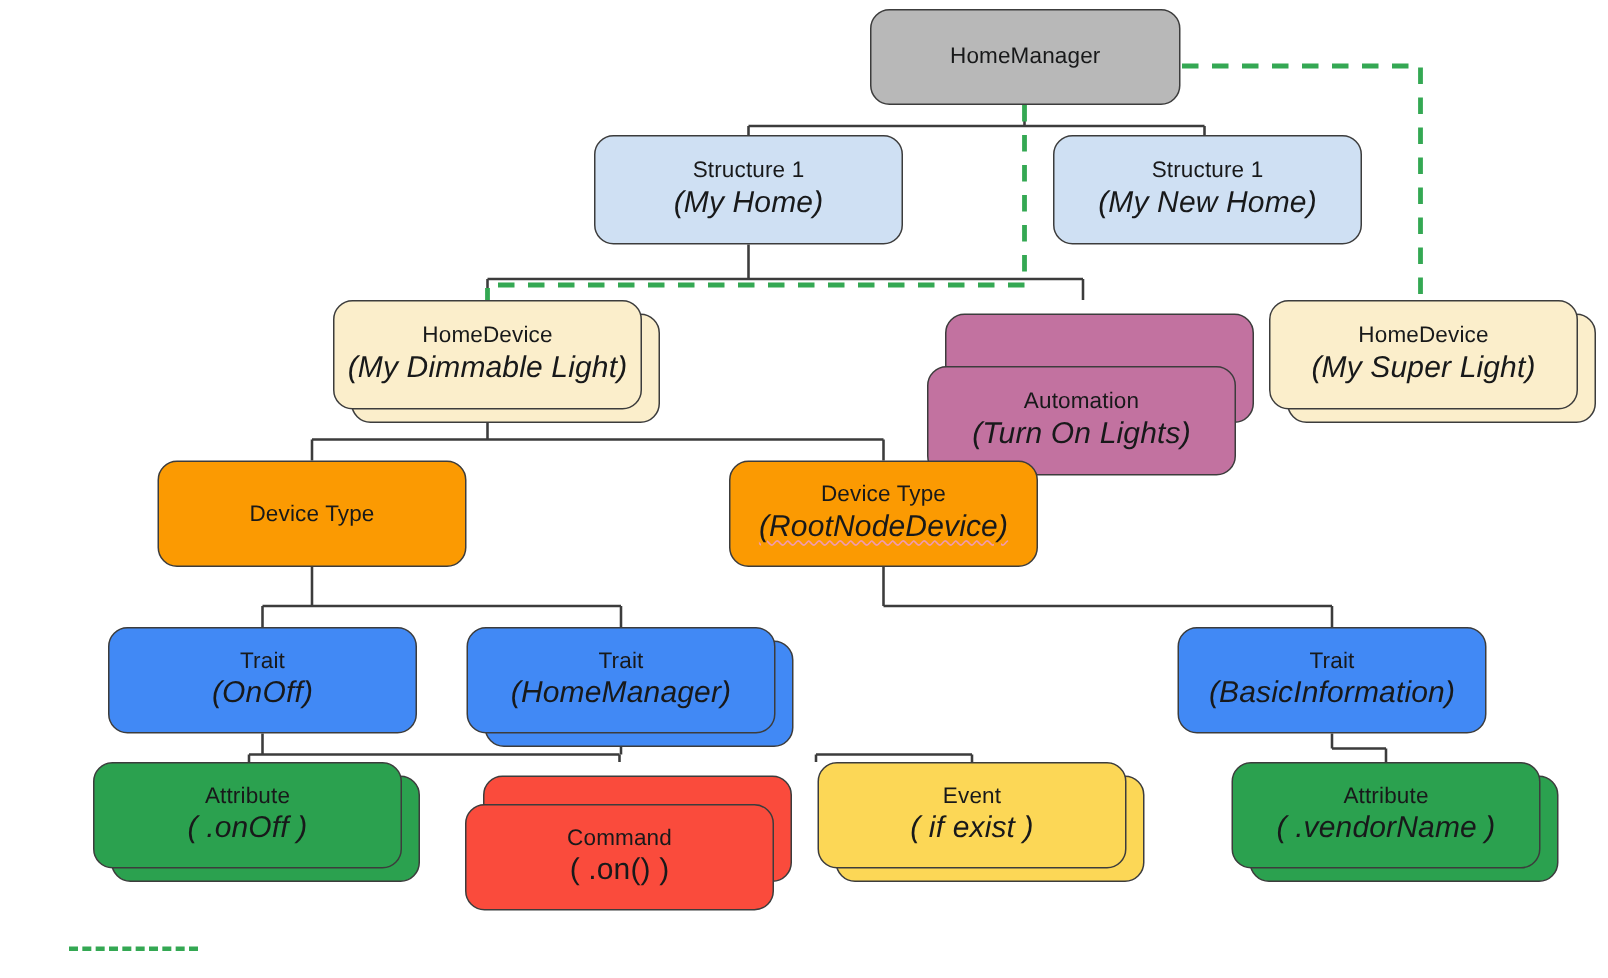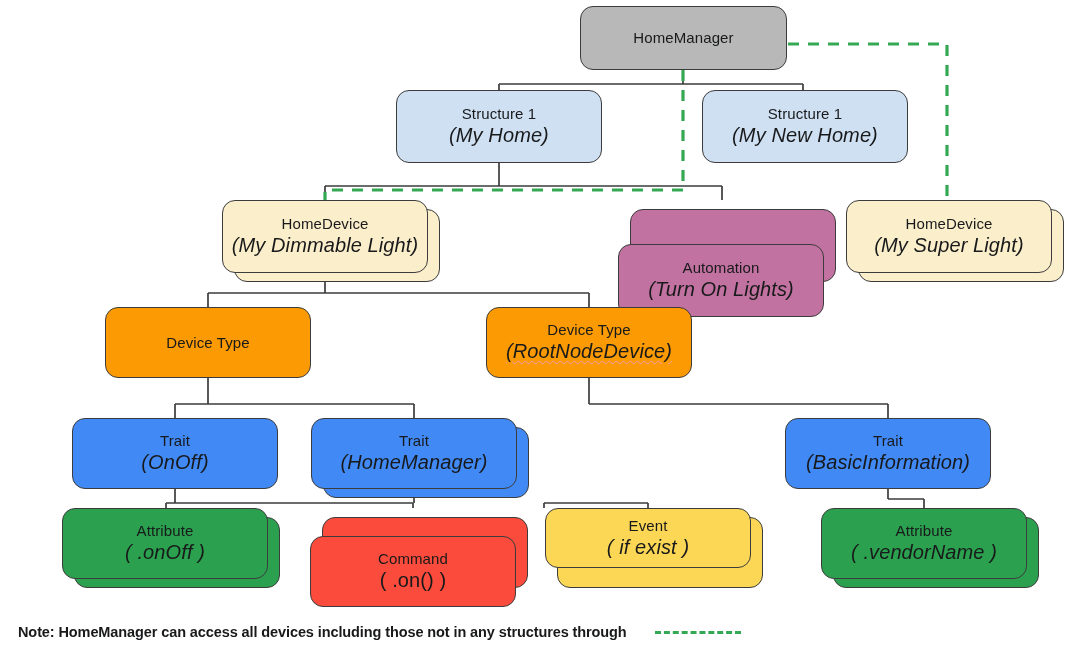--- a/index.html
+++ b/index.html
@@ -192,7 +192,7 @@
   </div>
 
   <div class="stack-shadow" style="left:557px; top:517px; width:206px; height:71px; background:#fcd756;"></div>
-  <div class="node" style="left:545px; top:508px; width:206px; height:60px; background:#fcd756;">
+  <div class="node" style="left:545px; top:508px; width:206px; height:71px; background:#fcd756;">
     <div class="l1">Event</div>
     <div class="l2">( if exist )</div>
   </div>

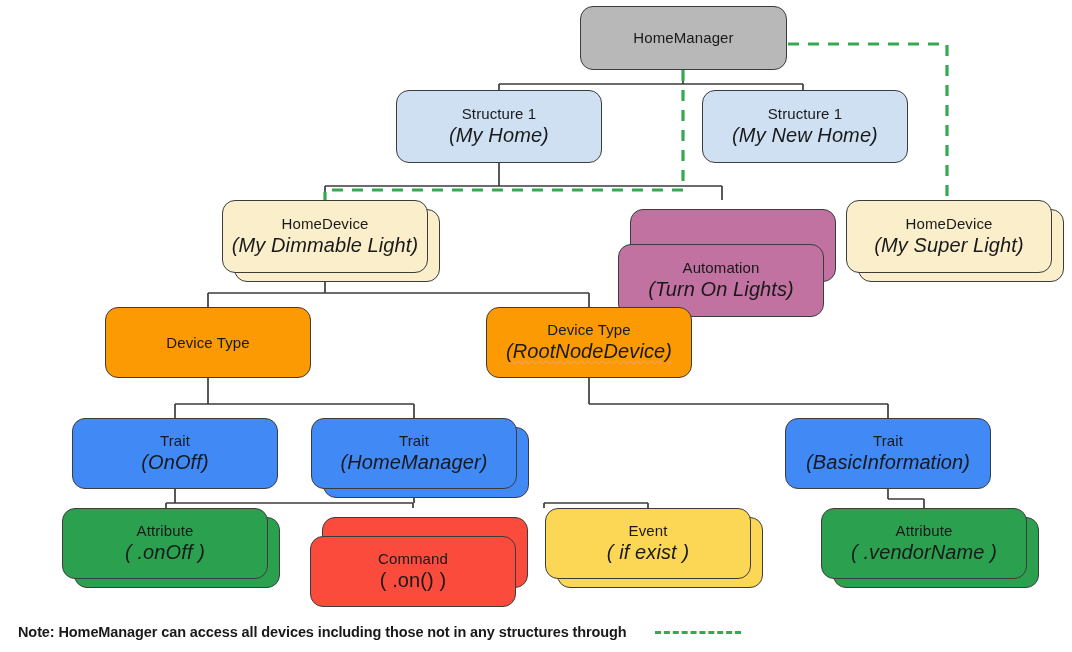--- a/index.html
+++ b/index.html
@@ -204,7 +204,6 @@
   </div>
 
   <div id="legend">
-    <span class="note-text">Note: HomeManager can access all devices including those not in any structures through</span>
     <span class="legend-dash"></span>
   </div>
 

